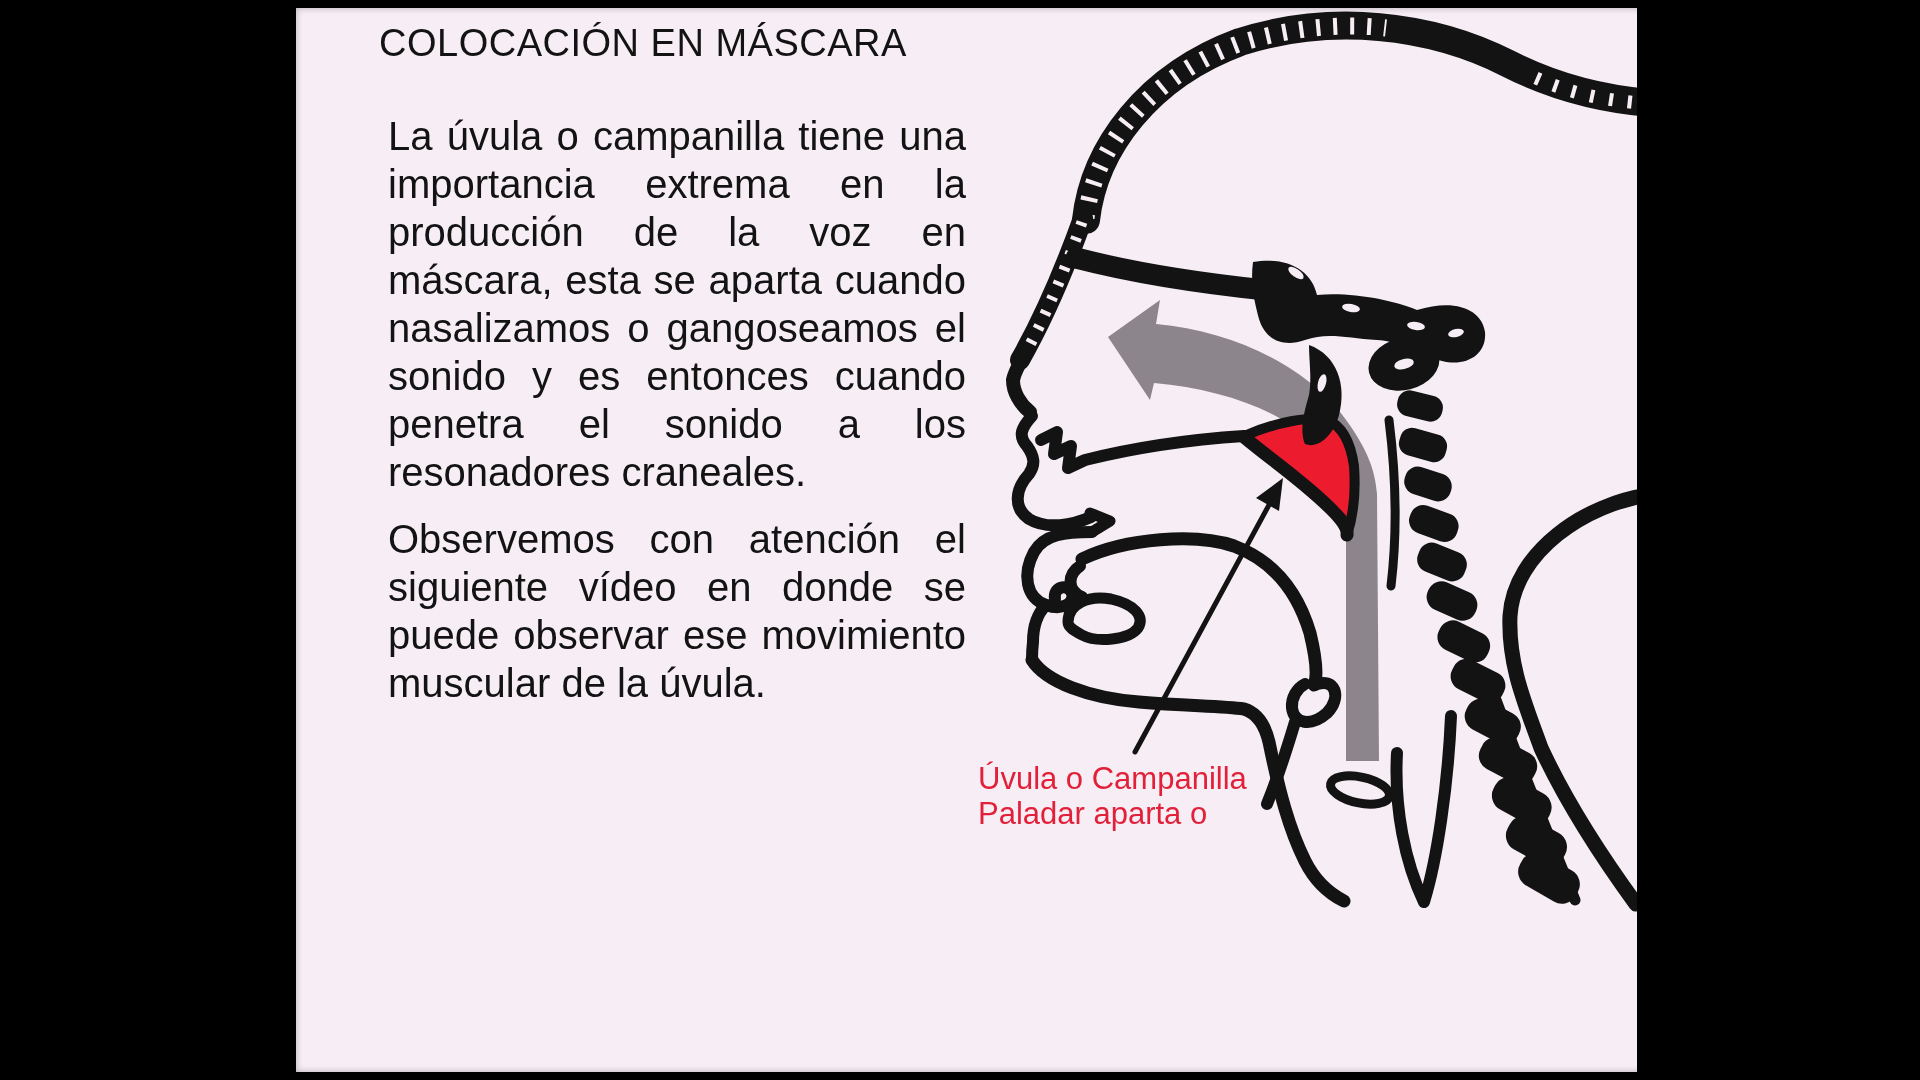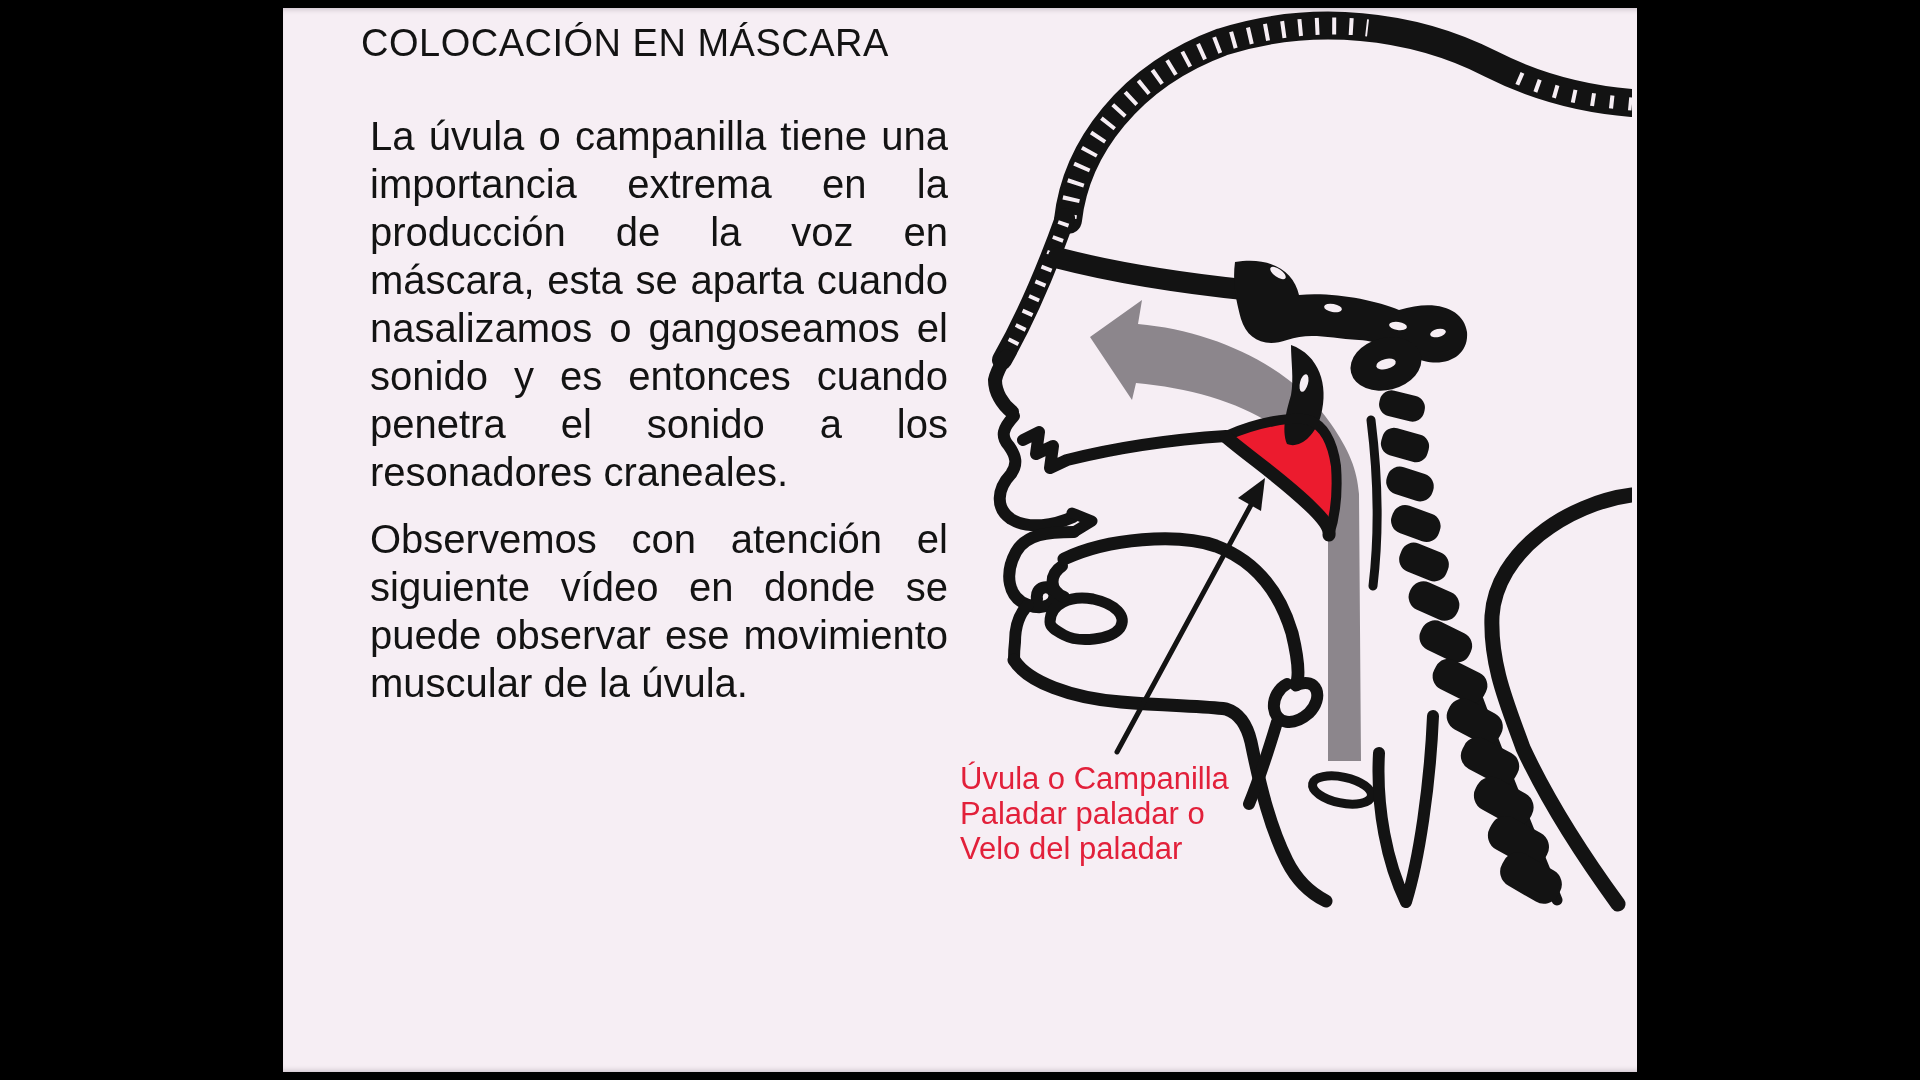--- a/index.html
+++ b/index.html
@@ -15,7 +15,7 @@
   .lb-top    { left: 0; top: 0; width: 1920px; height: 8px; }
   .lb-bottom { left: 0; top: 1072px; width: 1920px; height: 8px; }
   .slide {
-    position: absolute; left: 278px; top: 8px;
+    position: absolute; left: 296px; top: 8px;
     width: 1616px; height: 1064px;
     background: var(--slide-bg, #f6eef4);
     box-shadow: inset 0 0 6px rgba(60,40,60,.35);

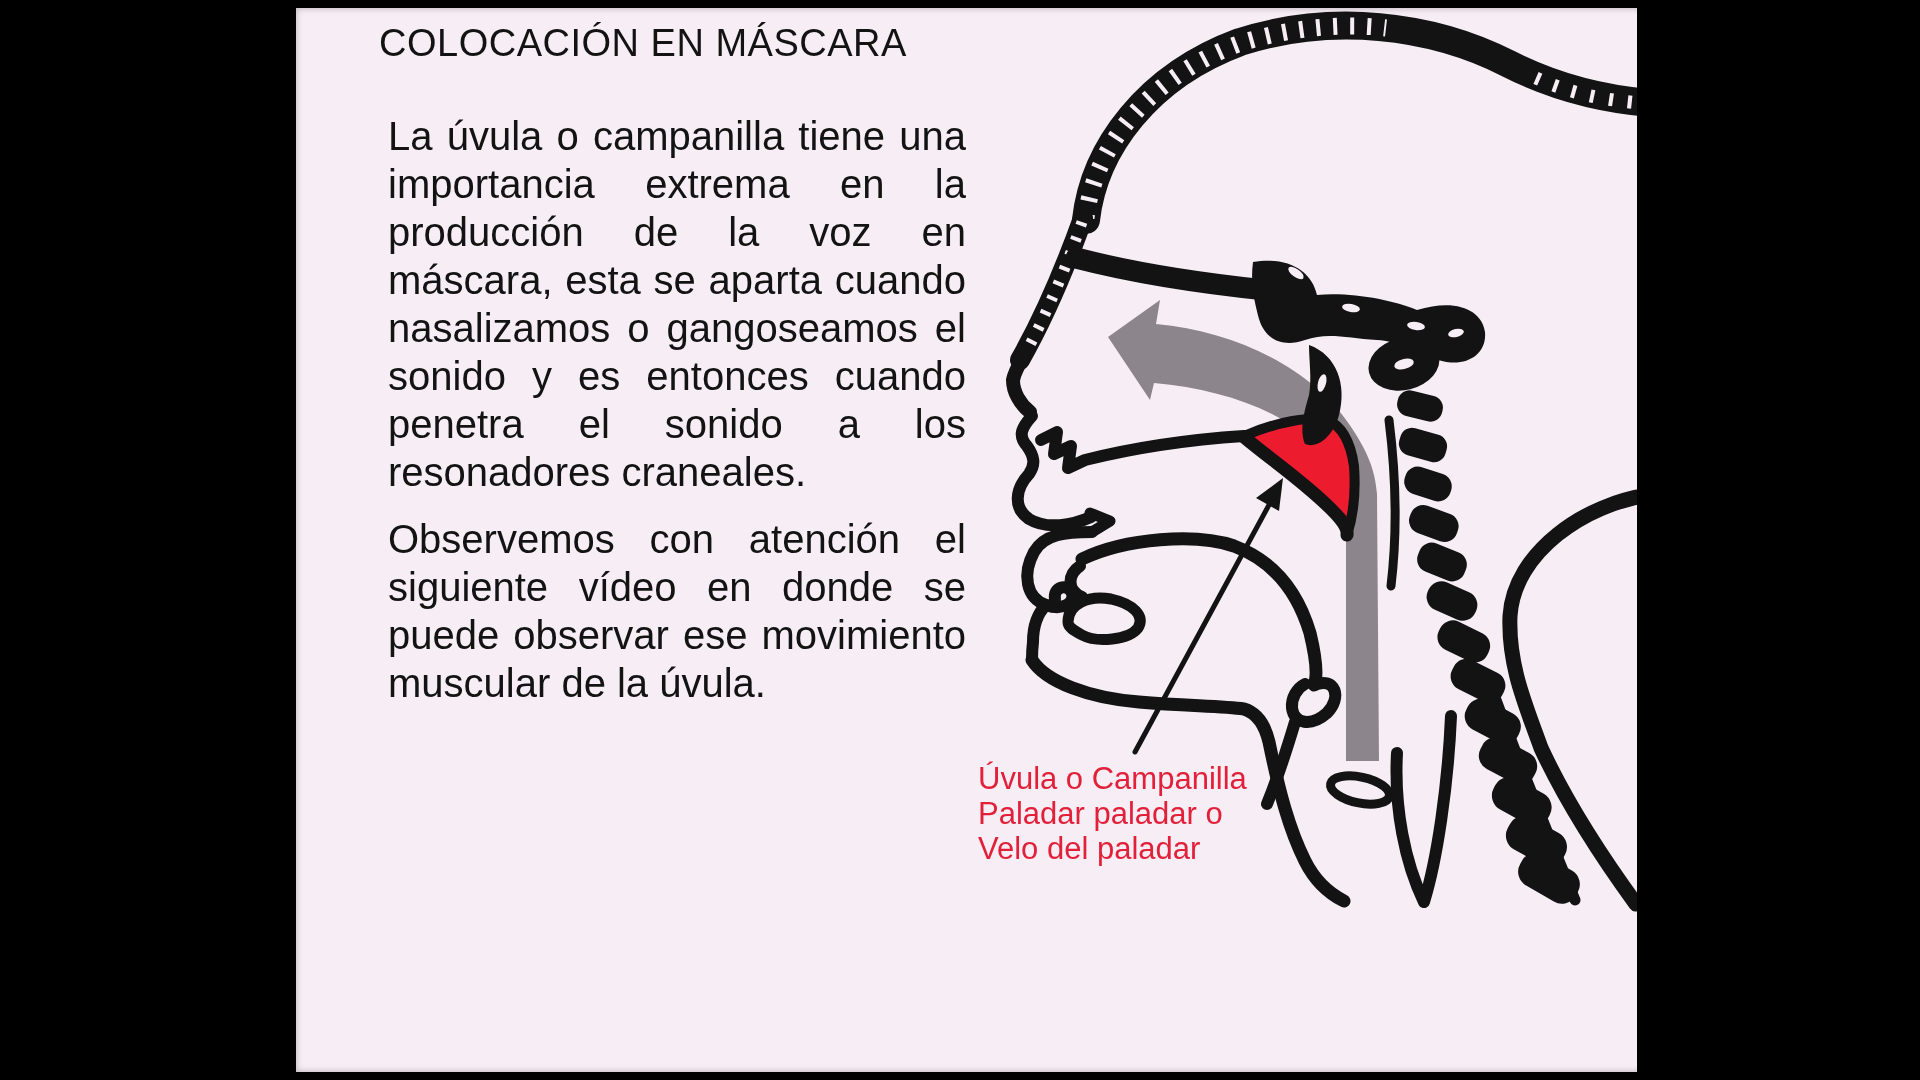--- a/index.html
+++ b/index.html
@@ -205,7 +205,7 @@
 
     <div class="diagram-label">
       <div>Úvula o Campanilla</div>
-      <div>Paladar paladar o</div>
+      <div>Paladar aparta o</div>
       <div>Velo del paladar</div>
     </div>
   </div>

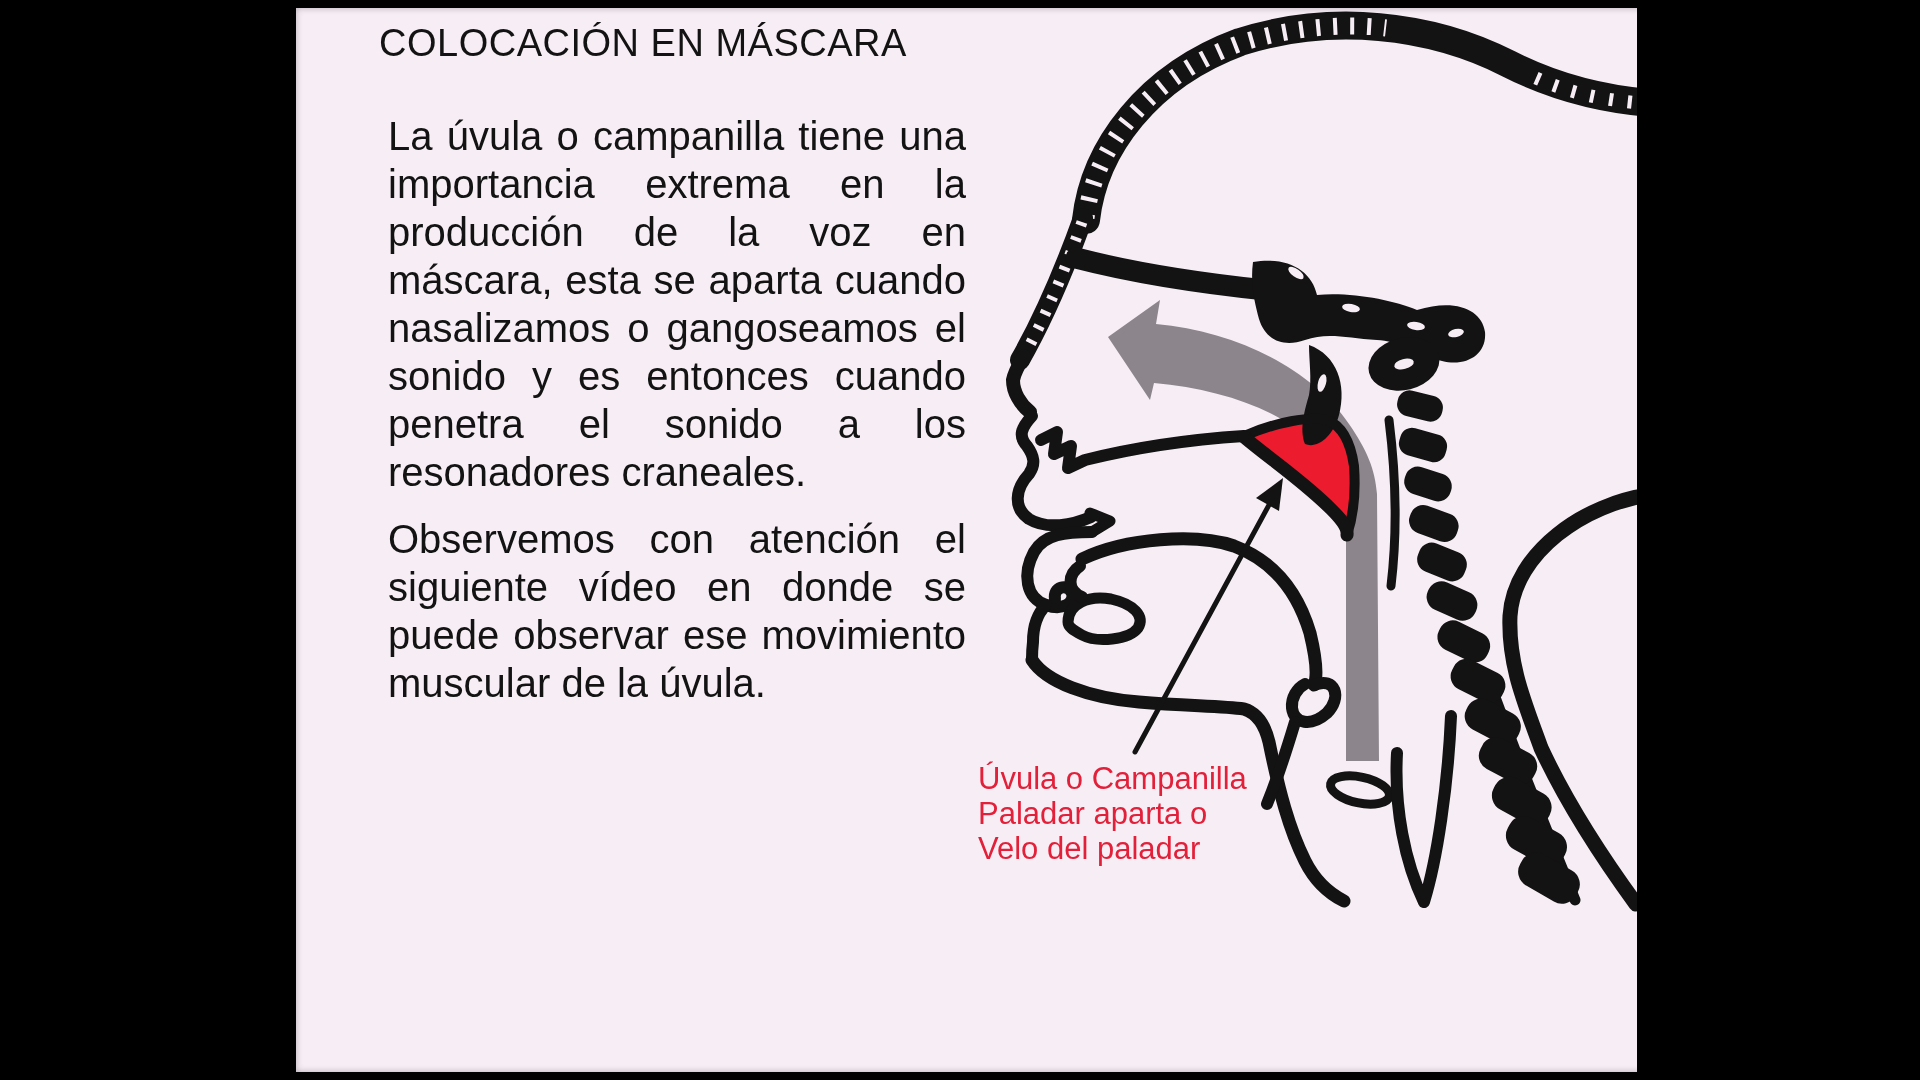--- a/index.html
+++ b/index.html
@@ -206,7 +206,6 @@
     <div class="diagram-label">
       <div>Úvula o Campanilla</div>
       <div>Paladar aparta o</div>
-      <div>Velo del paladar</div>
     </div>
   </div>
 

